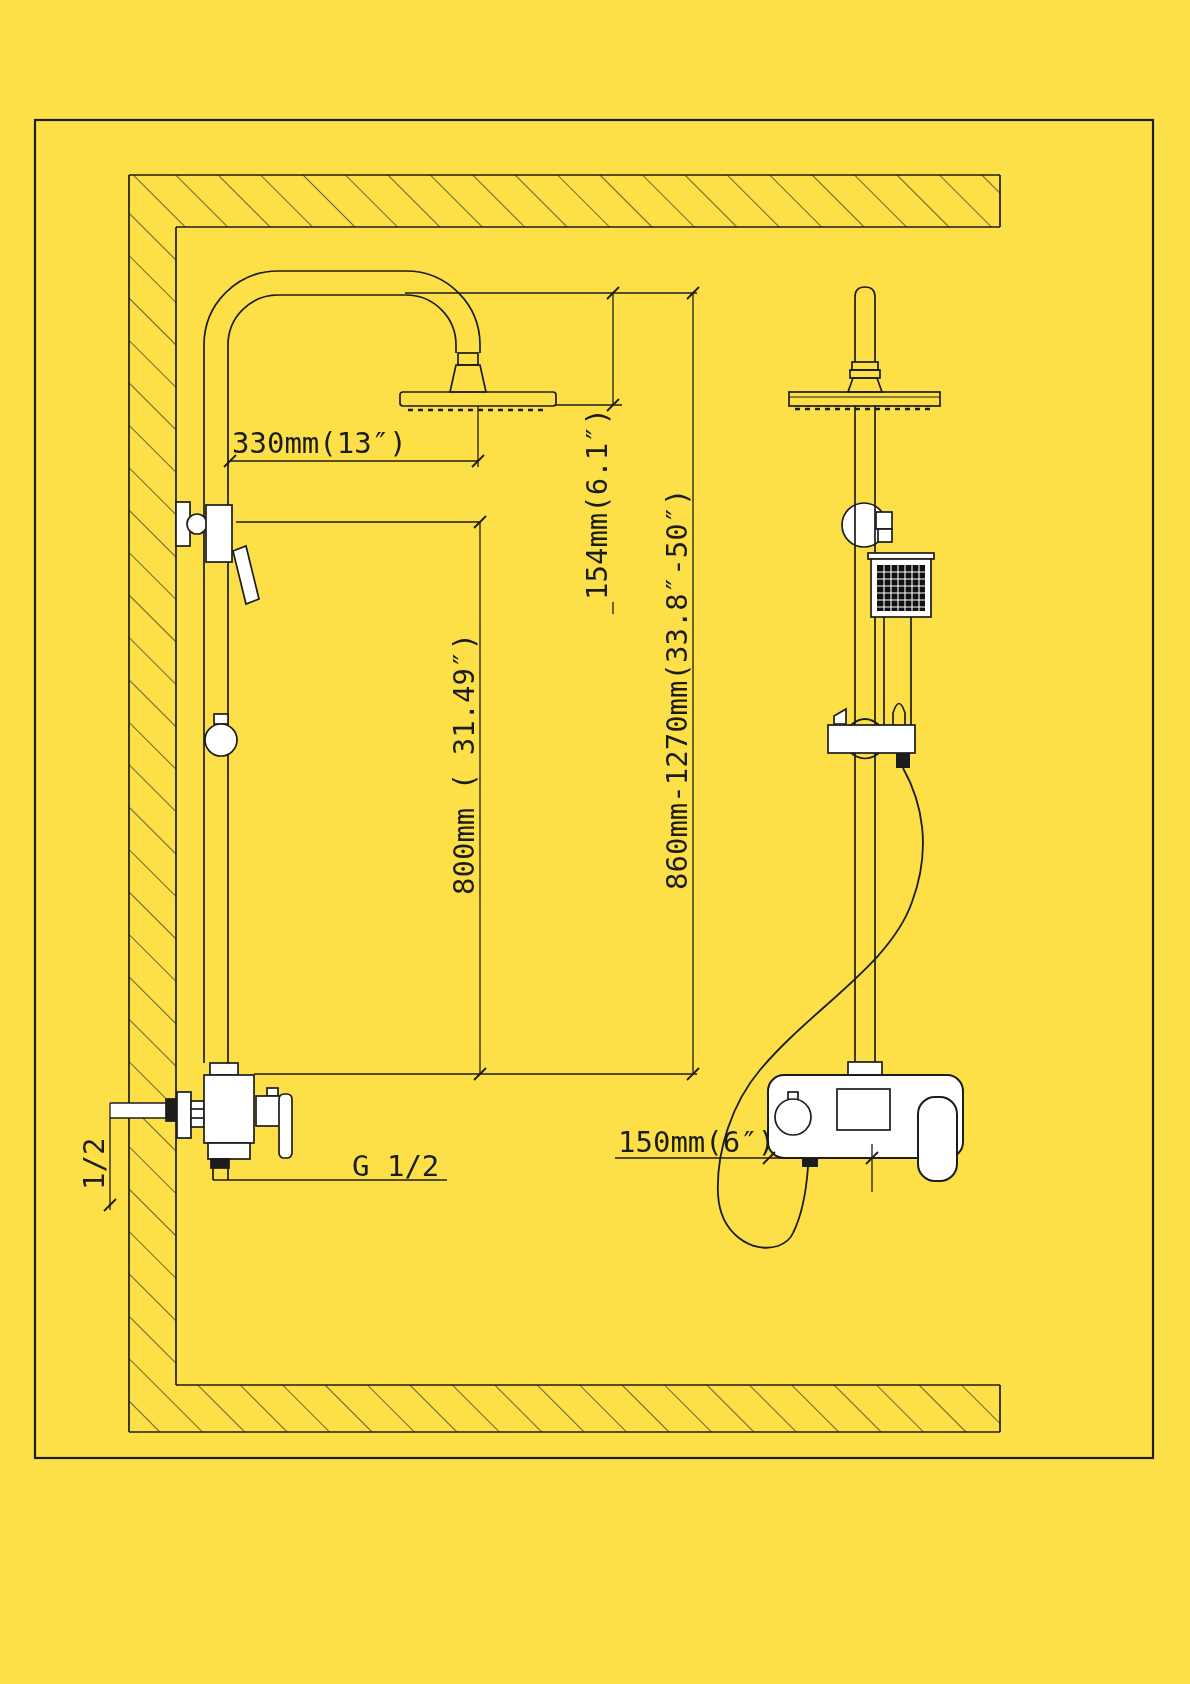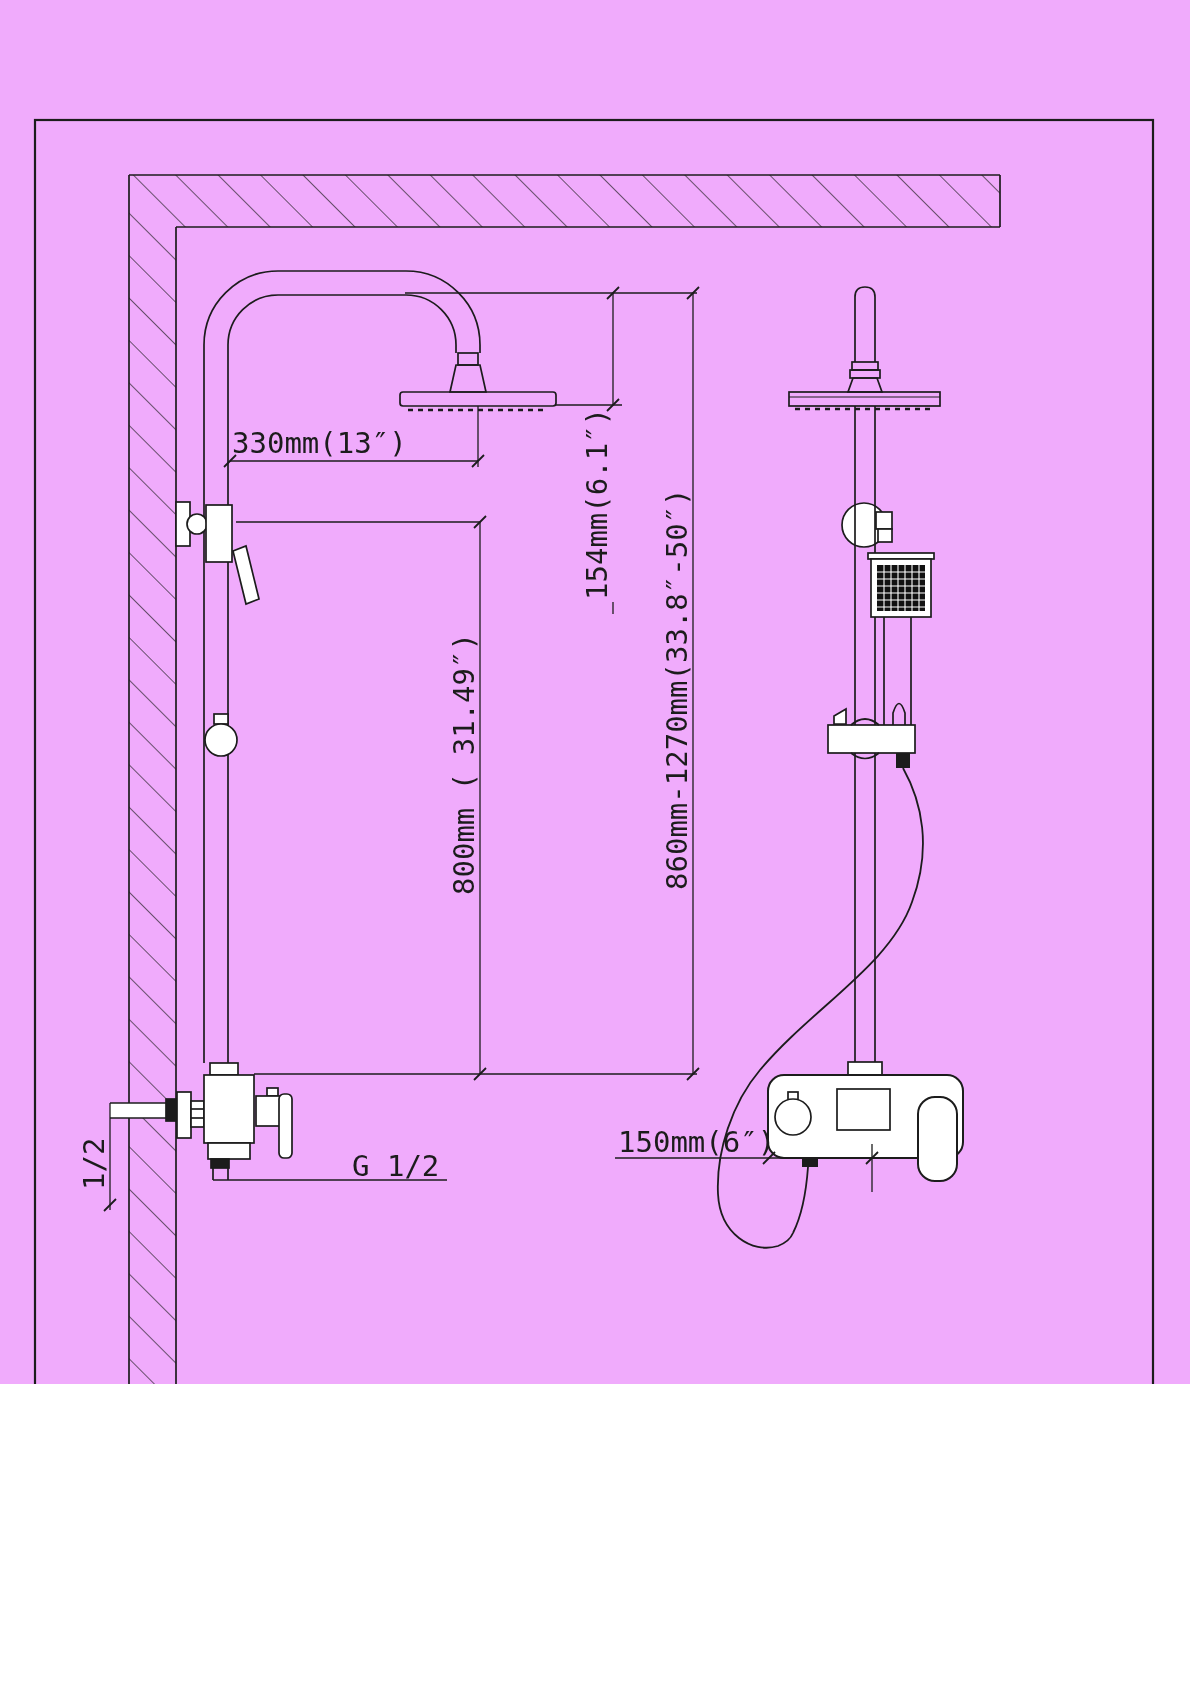--- a/index.html
+++ b/index.html
@@ -5,8 +5,8 @@
   html,body{margin:0;padding:0;background:#ffffff;}
   .canvas{
     position:relative;
-    width:1190px;height:1384px;
-    background:#f0abfc;
+    width:1190px;height:1684px;
+    background:#fde047;
     font-family:"DejaVu Sans Mono","Liberation Mono",monospace;
   }
   svg{display:block;}

